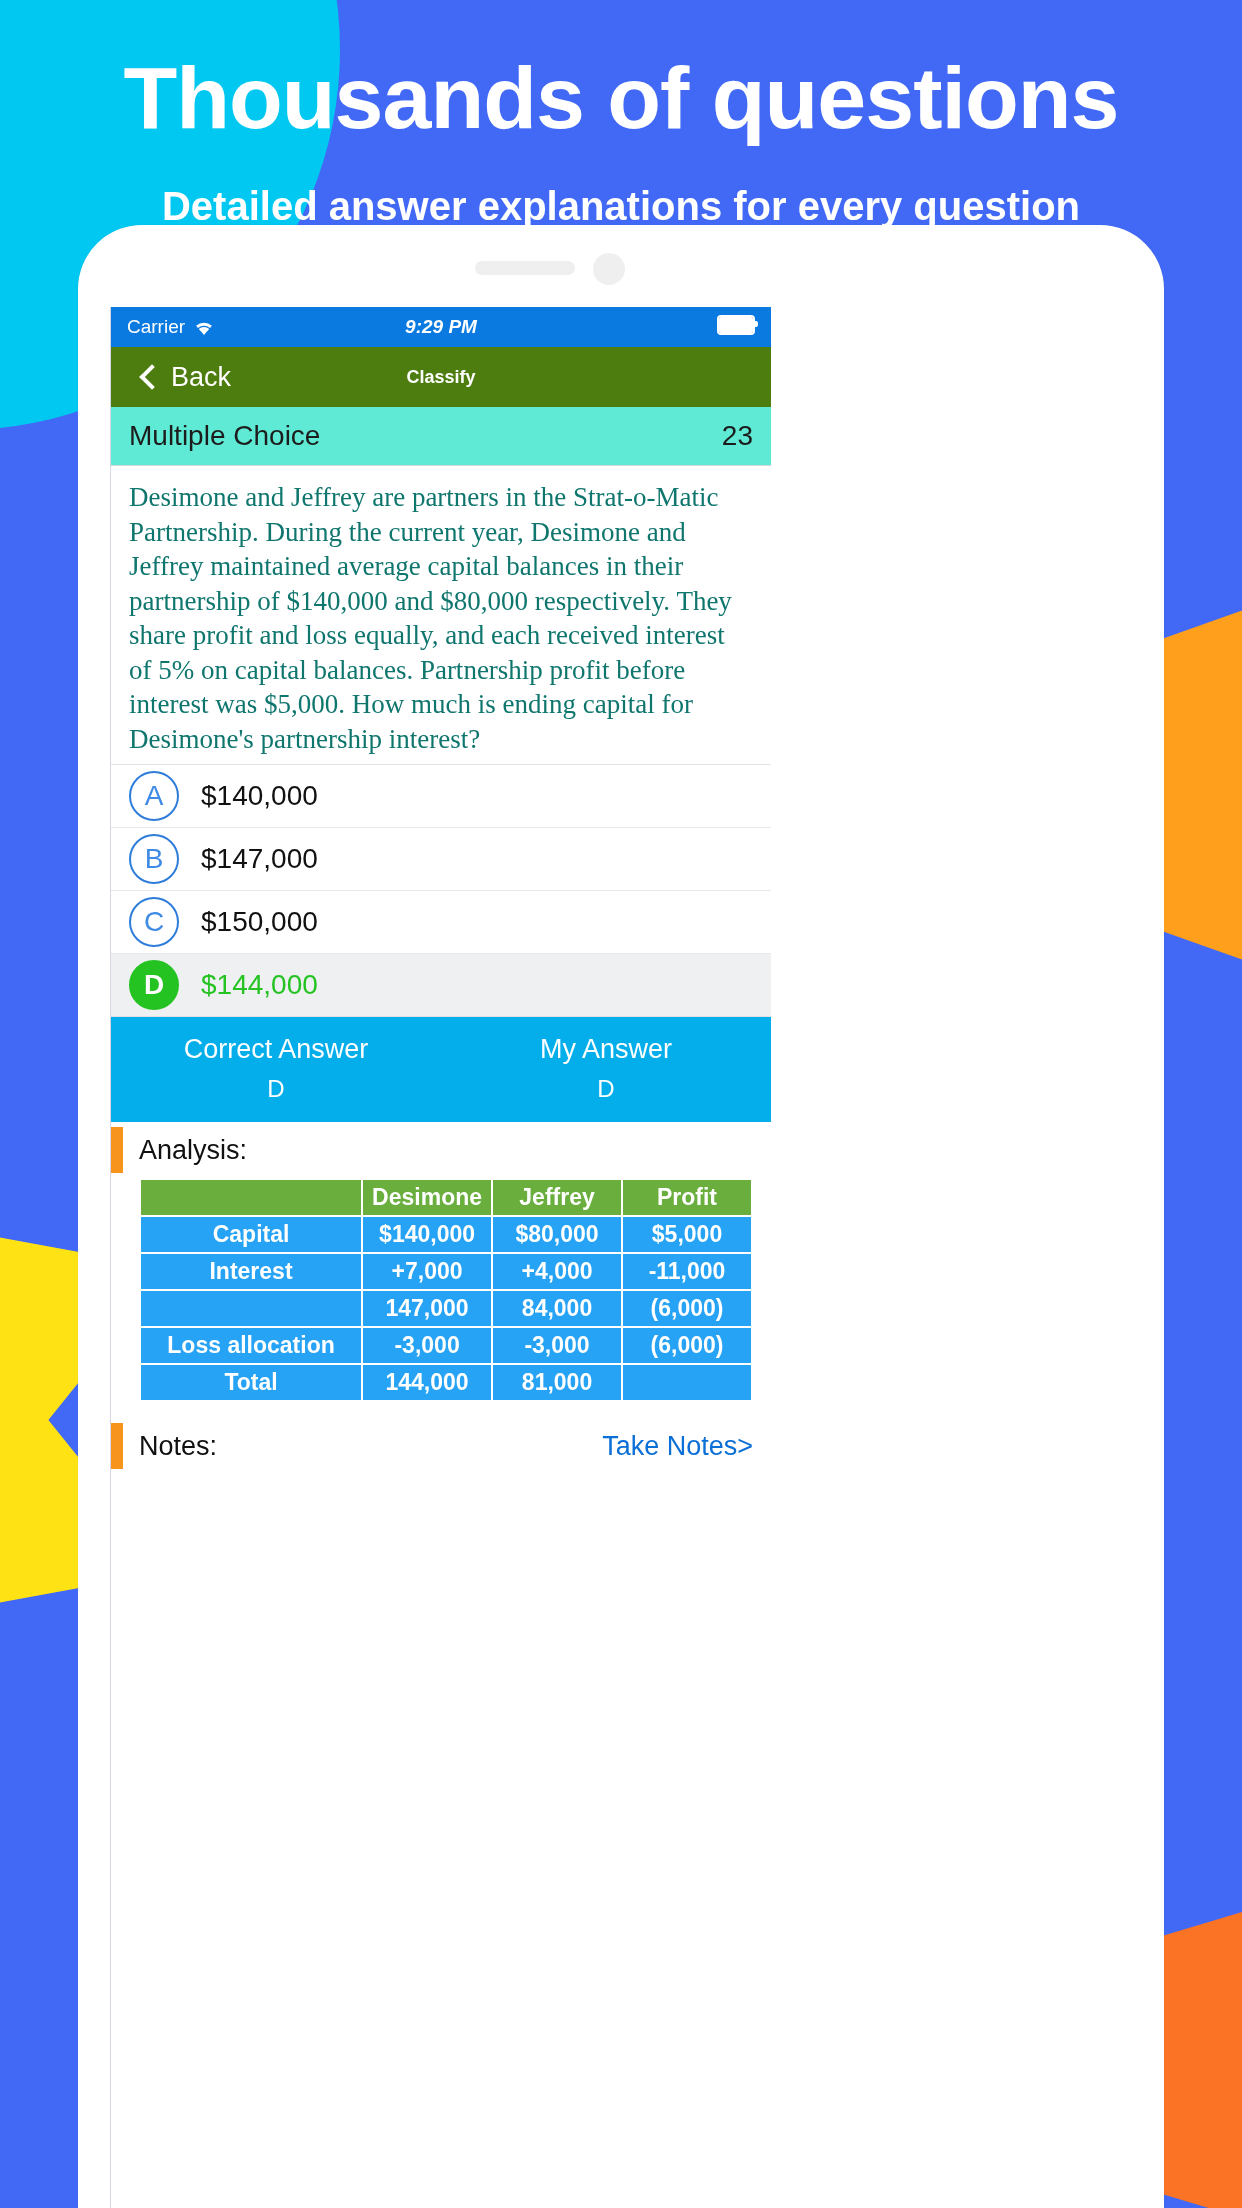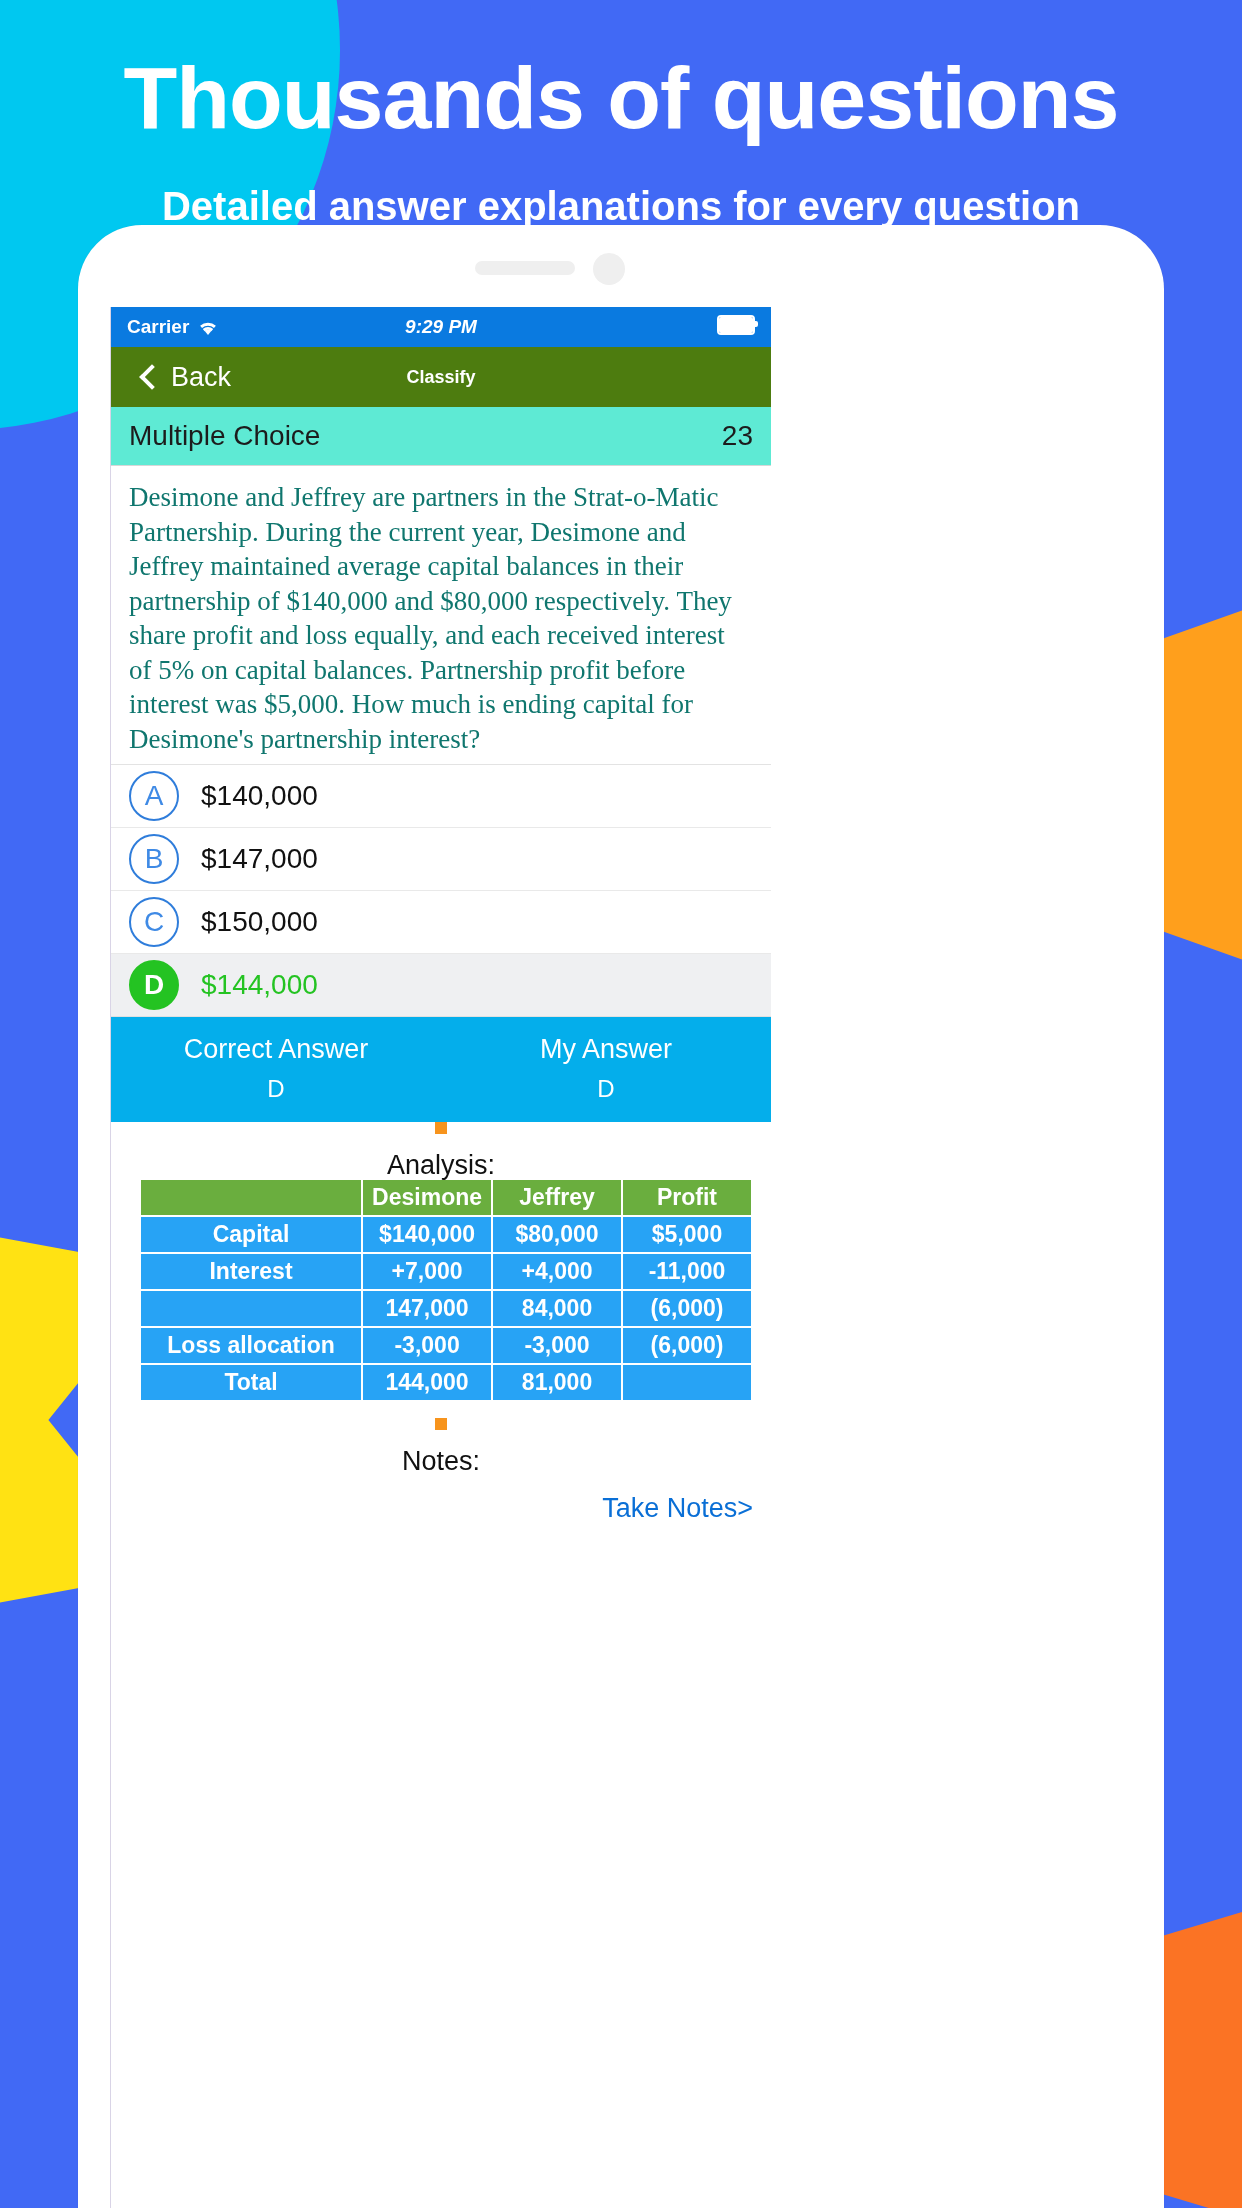--- a/index.html
+++ b/index.html
@@ -70,7 +70,7 @@
     height:40px;background:#0a7ae0;display:flex;align-items:center;
     padding:0 16px;color:#fff;font-size:19px;position:relative;
   }
-  .sb-left{display:flex;align-items:center;gap:8px;font-weight:bold;}
+  .sb-left{display:flex;align-items:center;gap:8px;}
   .sb-time{position:absolute;left:0;right:0;text-align:center;font-size:19px;font-weight:bold;font-style:italic;}
   .sb-right{margin-left:auto;position:relative;z-index:2;}
   .wifi{display:inline-block;width:22px;height:17px;}

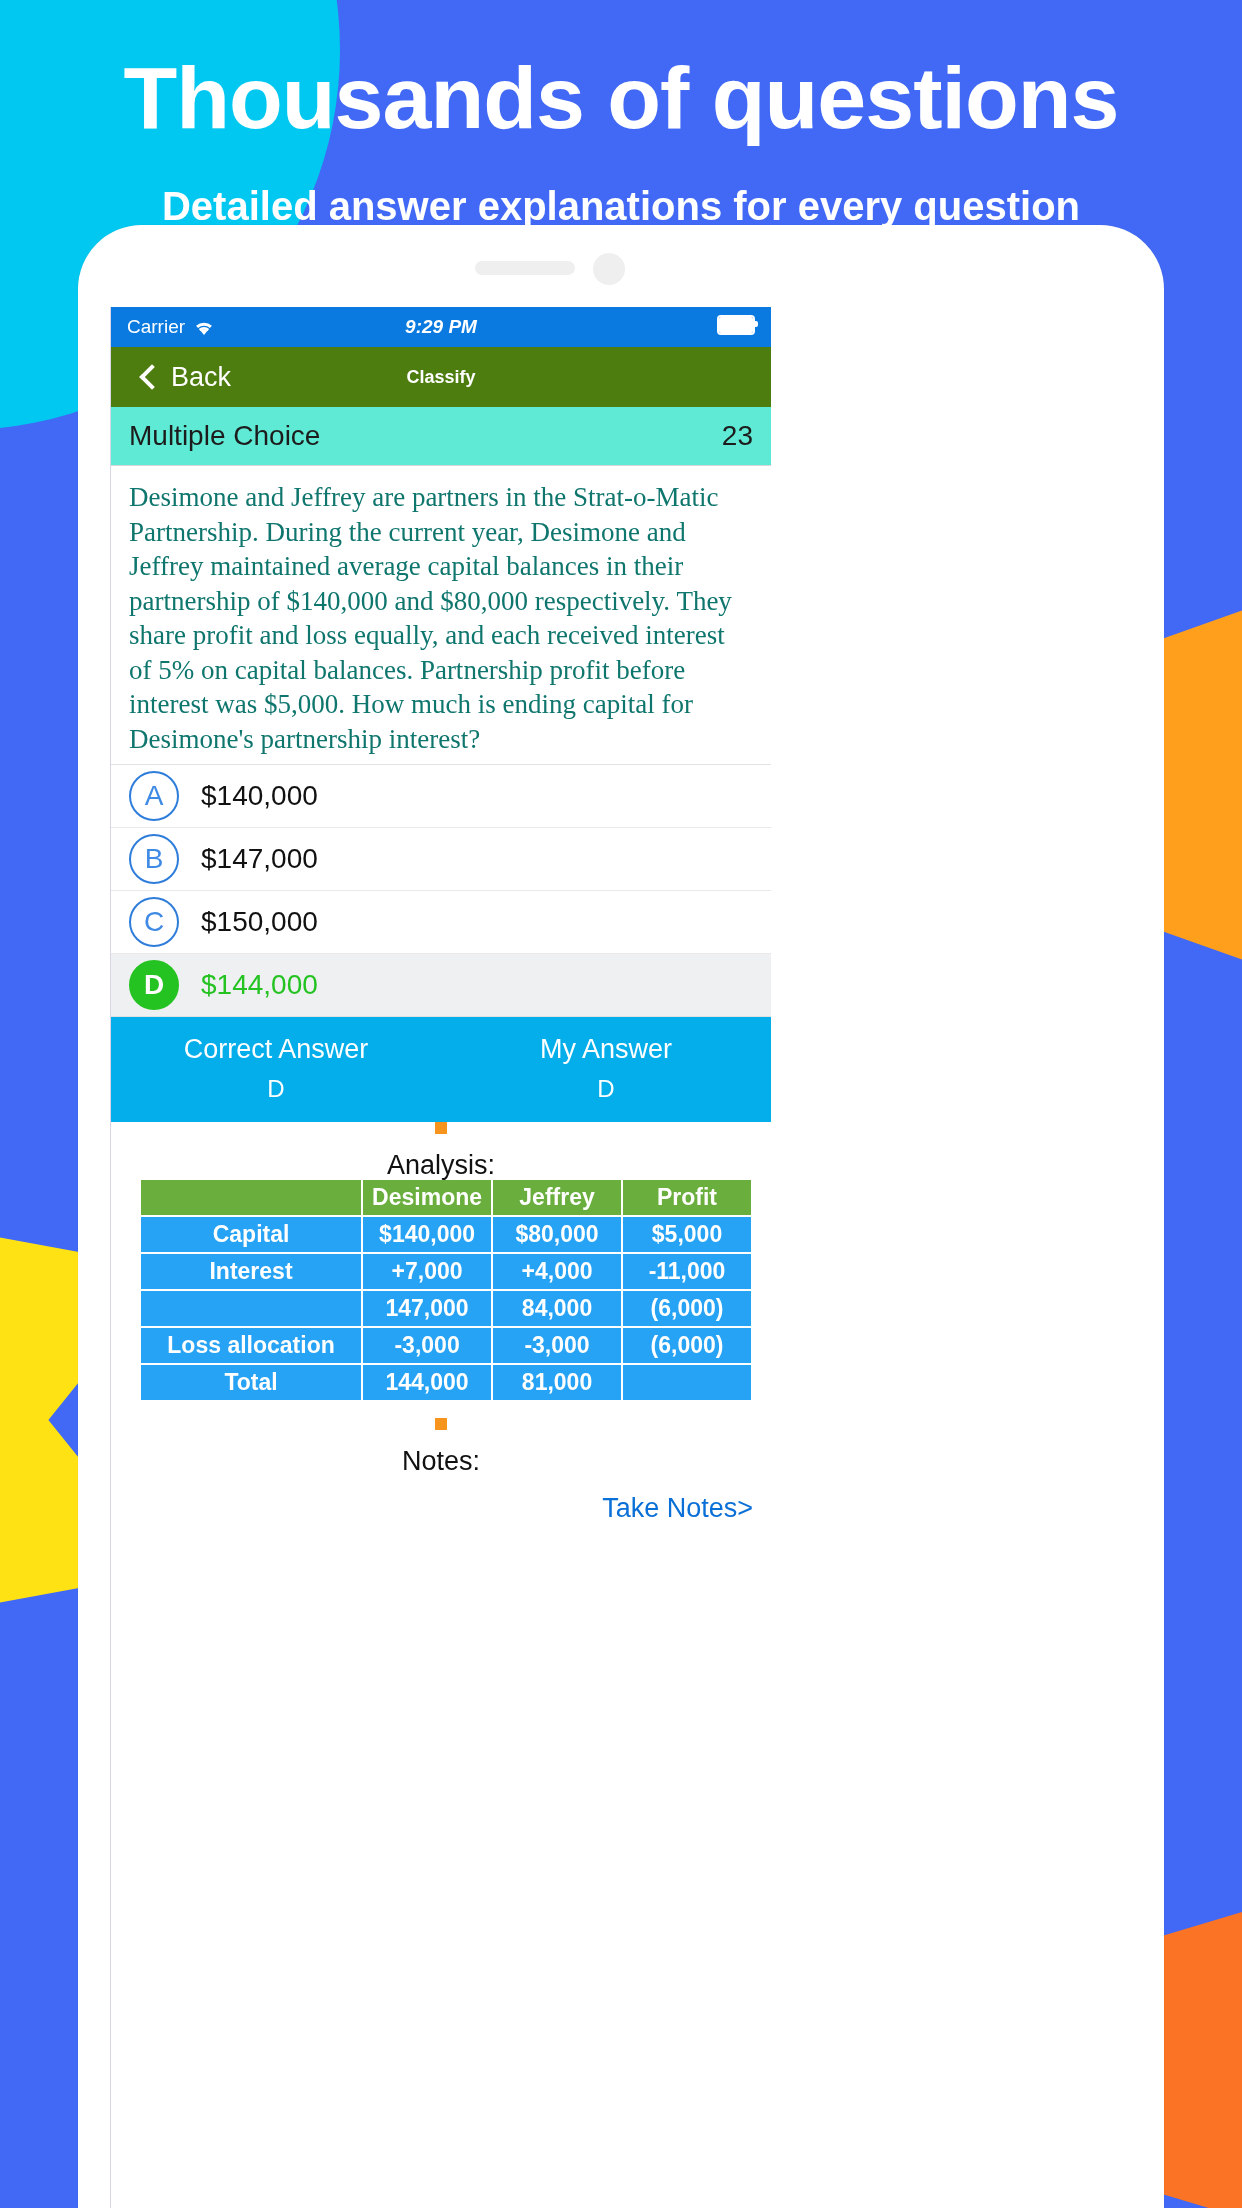--- a/index.html
+++ b/index.html
@@ -132,7 +132,7 @@
 
   
   .labeled-row{
-    display:flex;align-items:center;gap:16px;height:56px;background:#fff;flex-direction:column;
+    display:flex;align-items:center;gap:16px;height:56px;background:#fff;
   }
   .orange-bar{width:12px;height:46px;background:#f7941d;flex:0 0 12px;}
   .labeled-text{font-size:27px;color:#111;}

